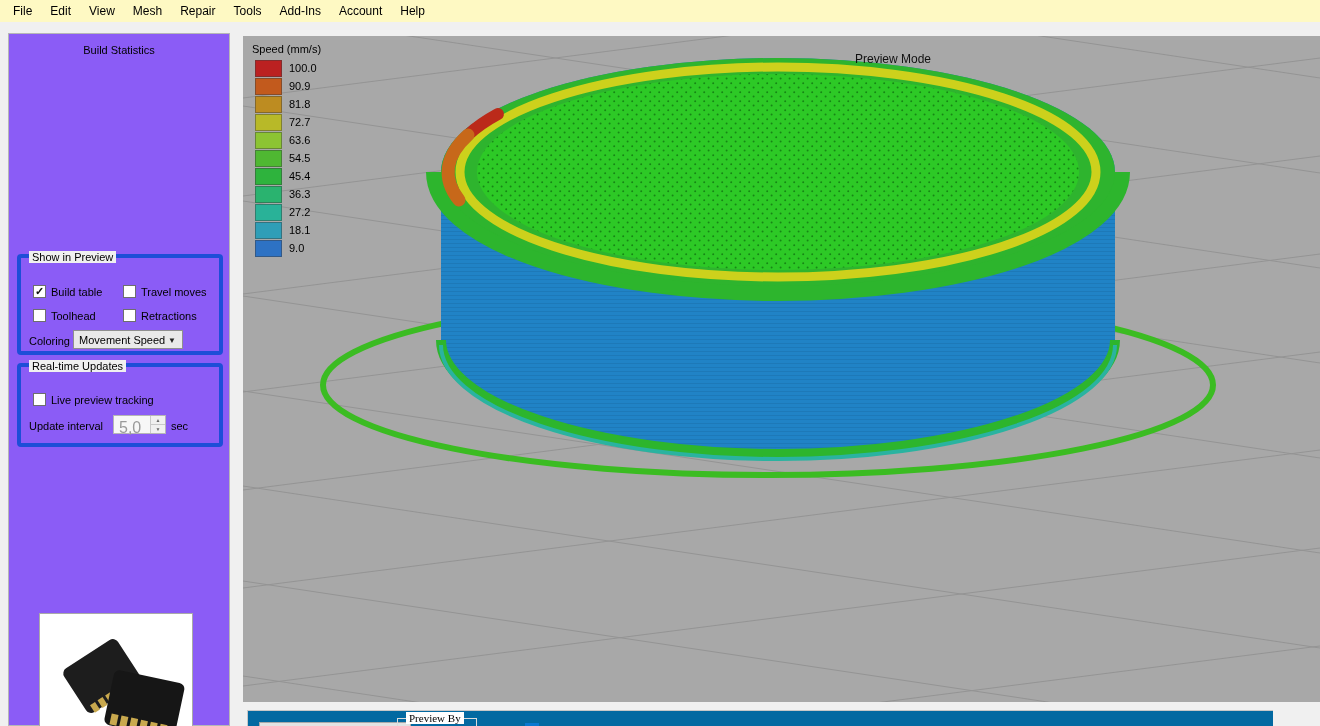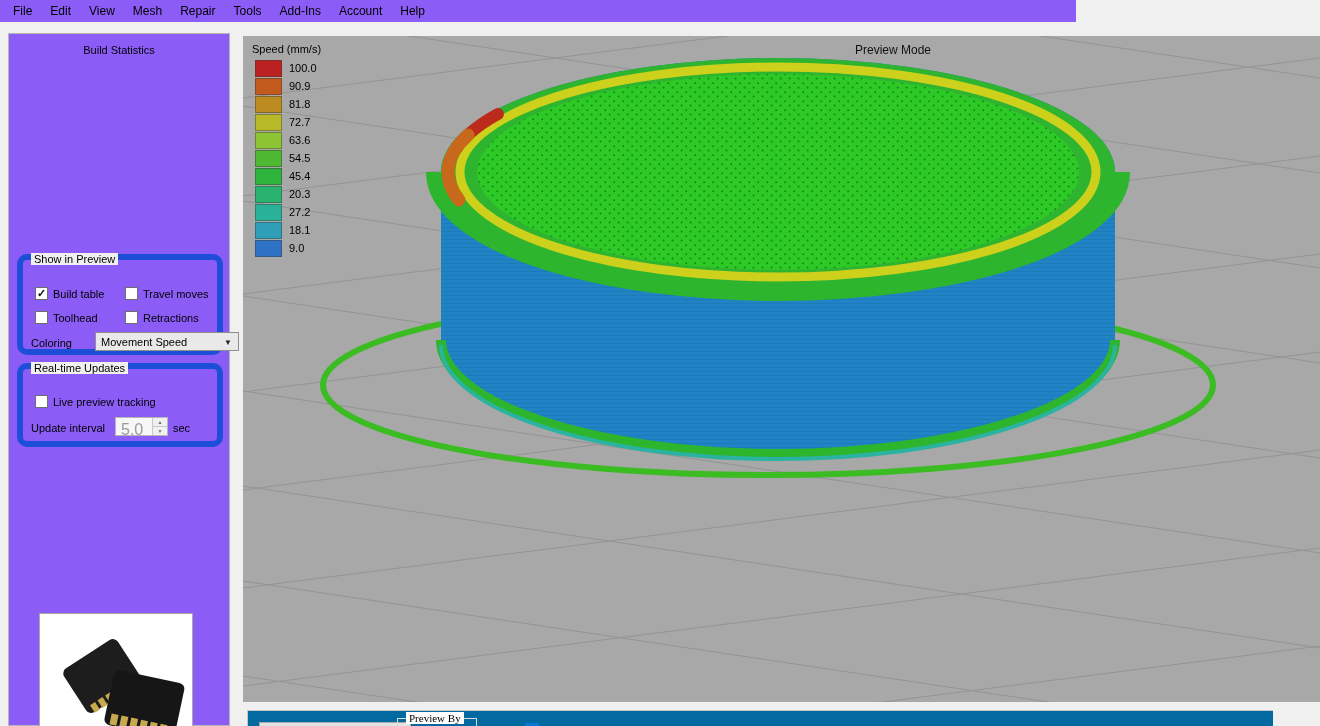--- a/index.html
+++ b/index.html
@@ -7,7 +7,7 @@
   body { background:#f0f0f0; font-family:"Liberation Sans", sans-serif; color:#000; position:relative; }
 
   
-  .menubar { position:absolute; left:0; top:0; width:1076px; height:22px; background:#8b5cf6; display:flex; align-items:center; padding-left:4px; }
+  .menubar { position:absolute; left:0; top:0; width:1320px; height:22px; background:#fef9c3; display:flex; align-items:center; padding-left:4px; }
   .menubar .mi { font-size:12px; padding:3px 9px; cursor:default; }
 
   

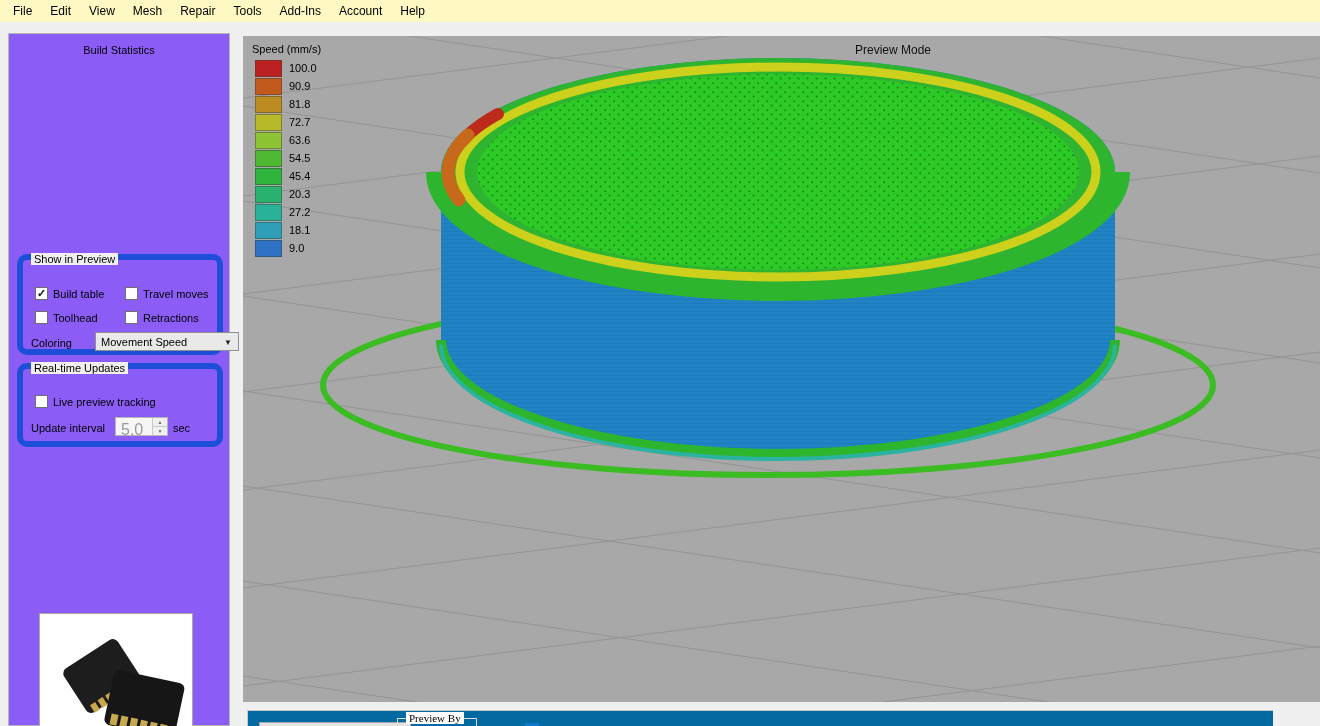--- a/index.html
+++ b/index.html
@@ -43,7 +43,7 @@
   .legend .lrow { display:flex; align-items:center; height:18px; }
   .legend .swatch { width:27px; height:17px; border:1px solid rgba(60,60,60,.45); margin-left:3px; }
   .legend .lval { font-size:11px; margin-left:7px; }
-  .mode-label { position:absolute; left:570px; top:7px; width:160px; text-align:center; font-size:12px; color:#111; }
+  .mode-label { position:absolute; left:570px; top:16px; width:160px; text-align:center; font-size:12px; color:#111; }
 
   
   .bottombar { position:absolute; left:247px; top:710px; width:1026px; height:16px; background:#0369a1; border-top:1px solid #c8c8c8; border-left:1px solid #c8c8c8;font-family:Liberation Serif, serif; }

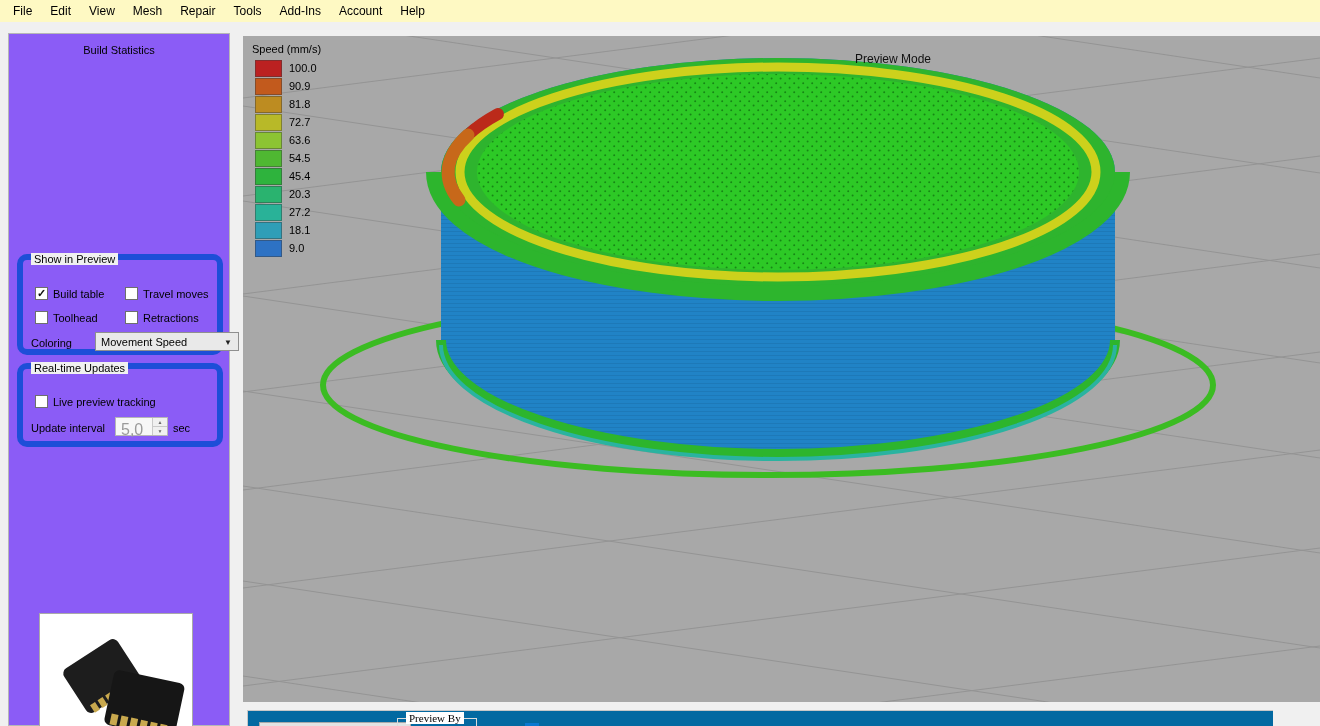--- a/index.html
+++ b/index.html
@@ -228,7 +228,7 @@
       </div>
     <div class="lrow">
         <span class="swatch" style="background-color: rgb(42, 179, 111);"></span>
-        <span class="lval">20.3</span>
+        <span class="lval">36.3</span>
       </div>
     <div class="lrow">
         <span class="swatch" style="background-color: rgb(41, 178, 152);"></span>

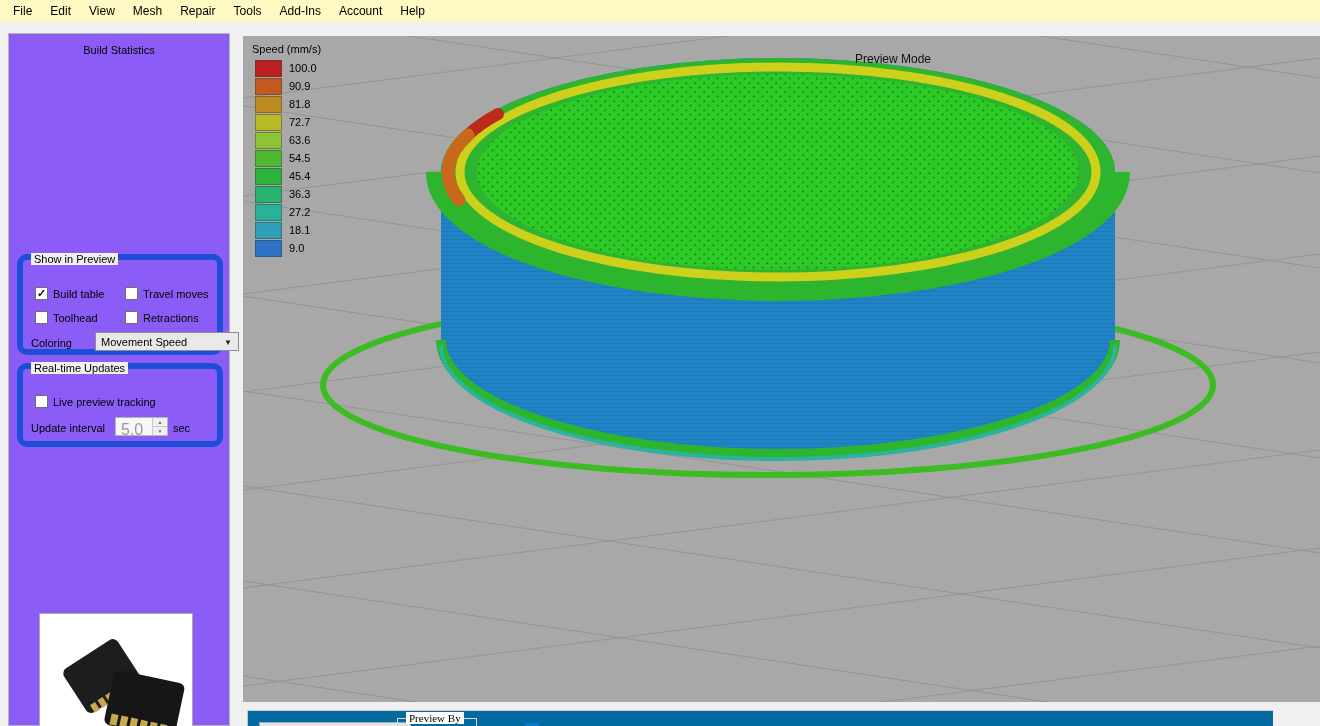--- a/index.html
+++ b/index.html
@@ -14,7 +14,7 @@
   .sidebar { position:absolute; left:8px; top:33px; width:222px; height:693px; border:1px solid #b6b6b6; background:#8b5cf6; }
   .bs-title { position:absolute; top:10px; left:0; width:100%; text-align:center; font-size:11px; }
   .bs-box { position:absolute; left:8px; top:28px; width:200px; height:184px; background:#fff; border:1px solid #7c7c7c; padding:5px 5px; font-size:11px; line-height:13px; }
-  .groupbox { position:absolute; border:6px solid #1d4ed8; border-radius:10px; }
+  .groupbox { position:absolute; border:4px solid #1d4ed8; border-radius:4px; }
   .gb-legend { position:absolute; top:-7px; left:8px; background:#f0f0f0; padding:0 3px; font-size:11px; white-space:nowrap; }
   .gb1 { left:8px; top:220px; width:206px; height:101px; }
   .gb2 { left:8px; top:329px; width:206px; height:84px; }

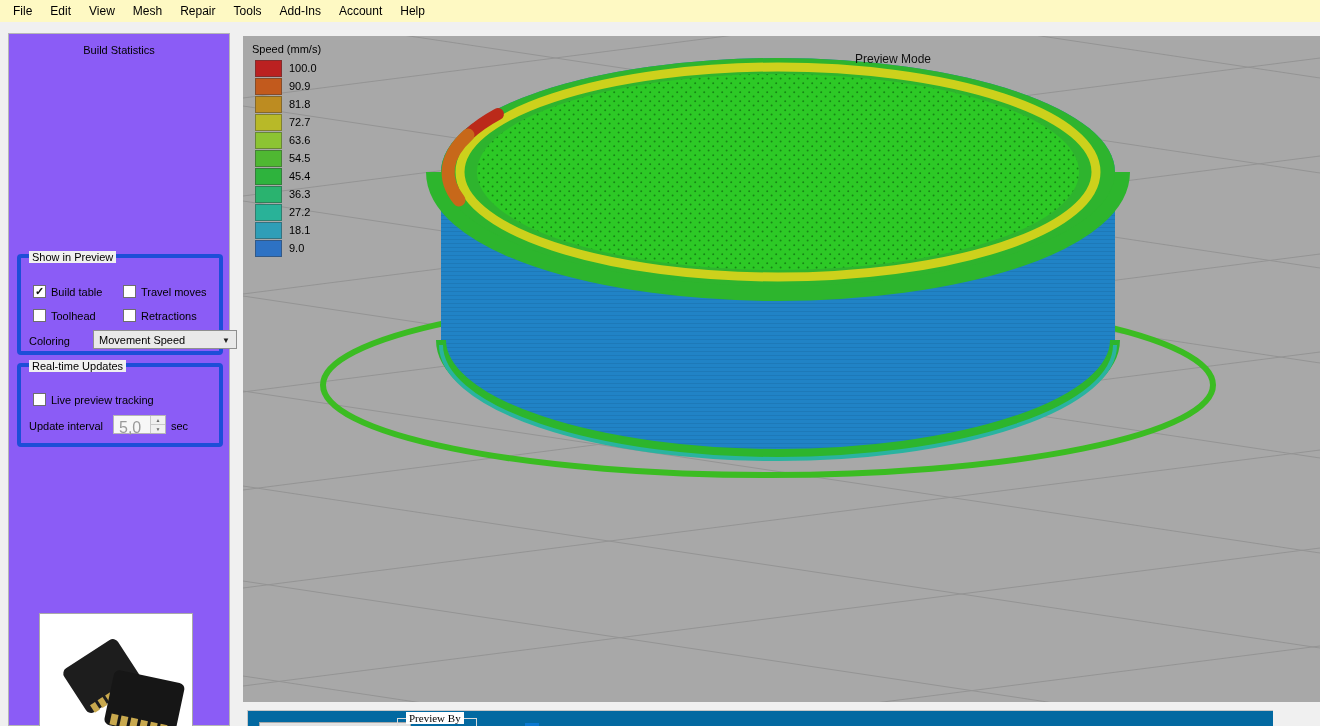--- a/index.html
+++ b/index.html
@@ -89,7 +89,7 @@
       <span>Retractions</span>
     </label>
     <span class="lbl" style="left:8px; top:77px;">Coloring</span>
-    <div class="combo" style="left:72px; top:72px; width:144px;">
+    <div class="combo" style="left:52px; top:72px; width:110px;">
       <span>Movement Speed</span>
       <span class="arrow">▼</span>
     </div>

